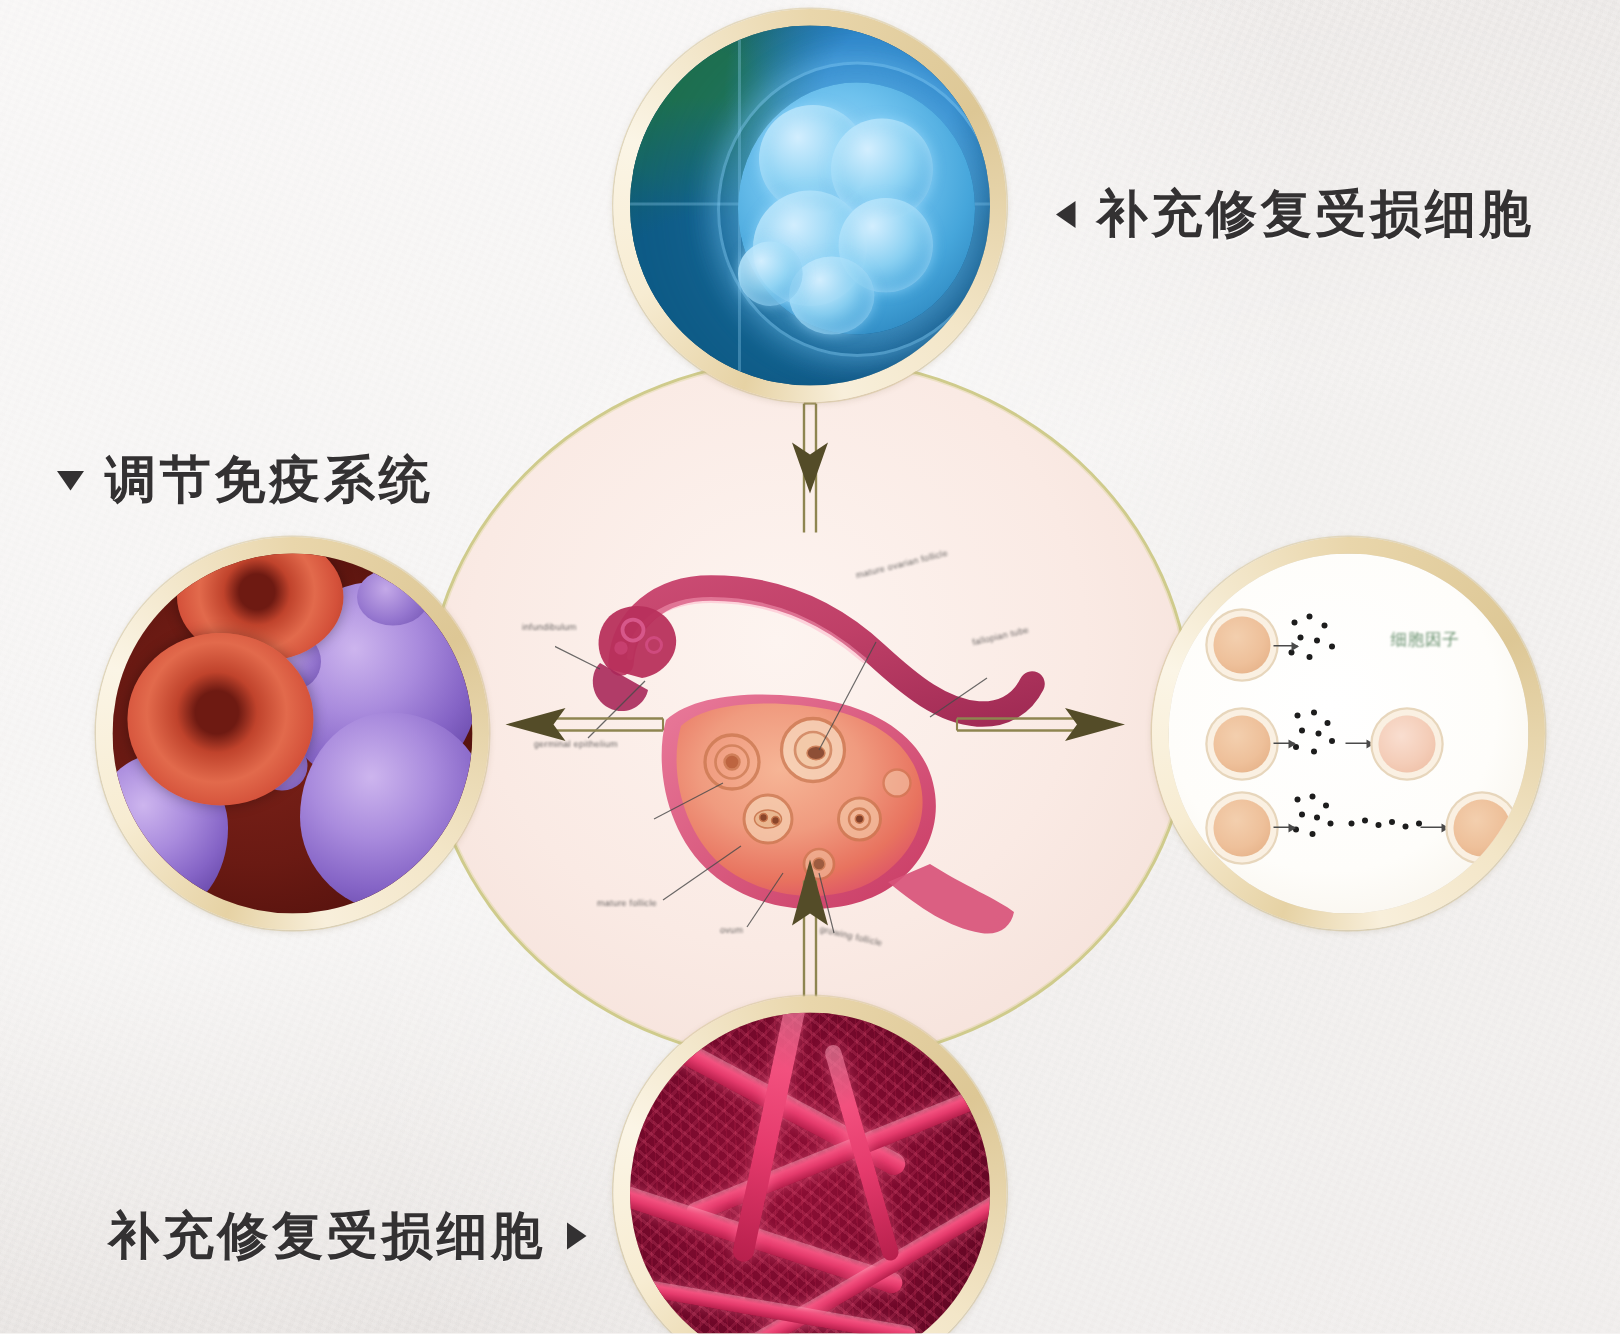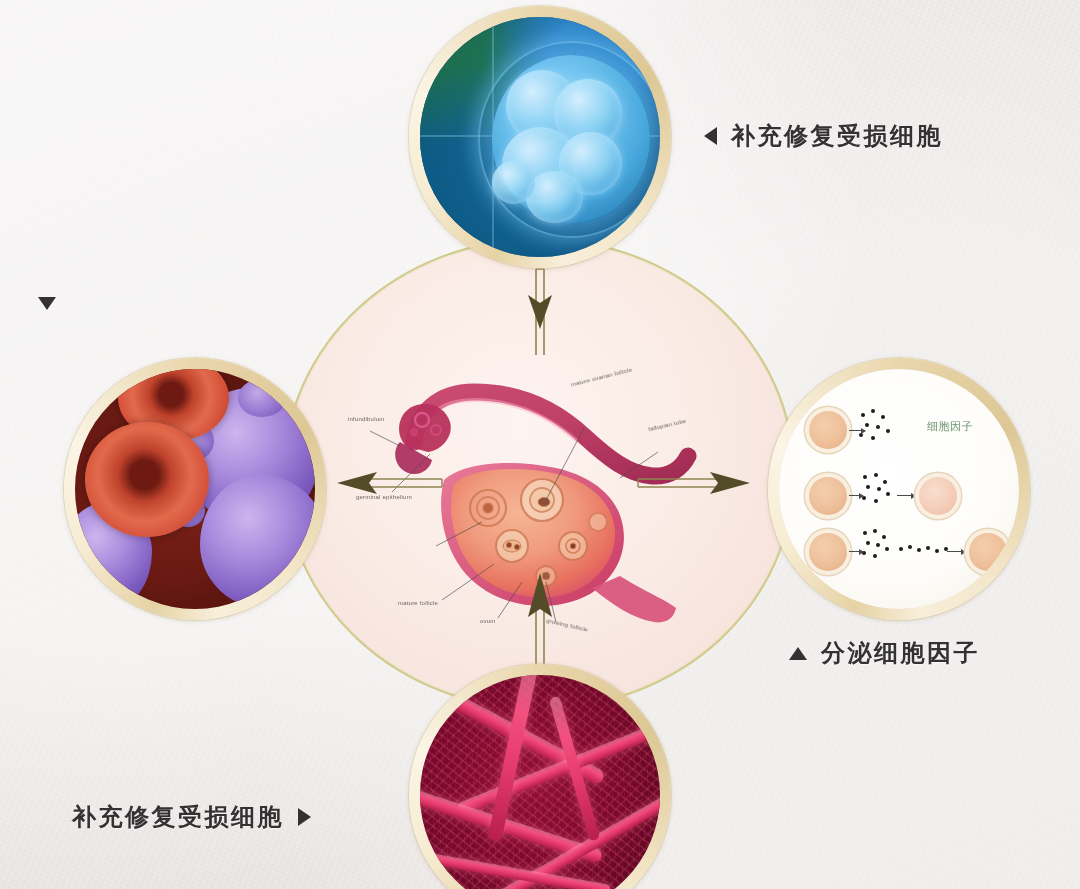--- a/index.html
+++ b/index.html
@@ -211,7 +211,7 @@
     align-items:center;
     gap:14px;
     color:#333132;
-    font-size:24px;
+    font-size:34px;
     font-weight:700;
     letter-spacing:2.5px;
     white-space:nowrap;

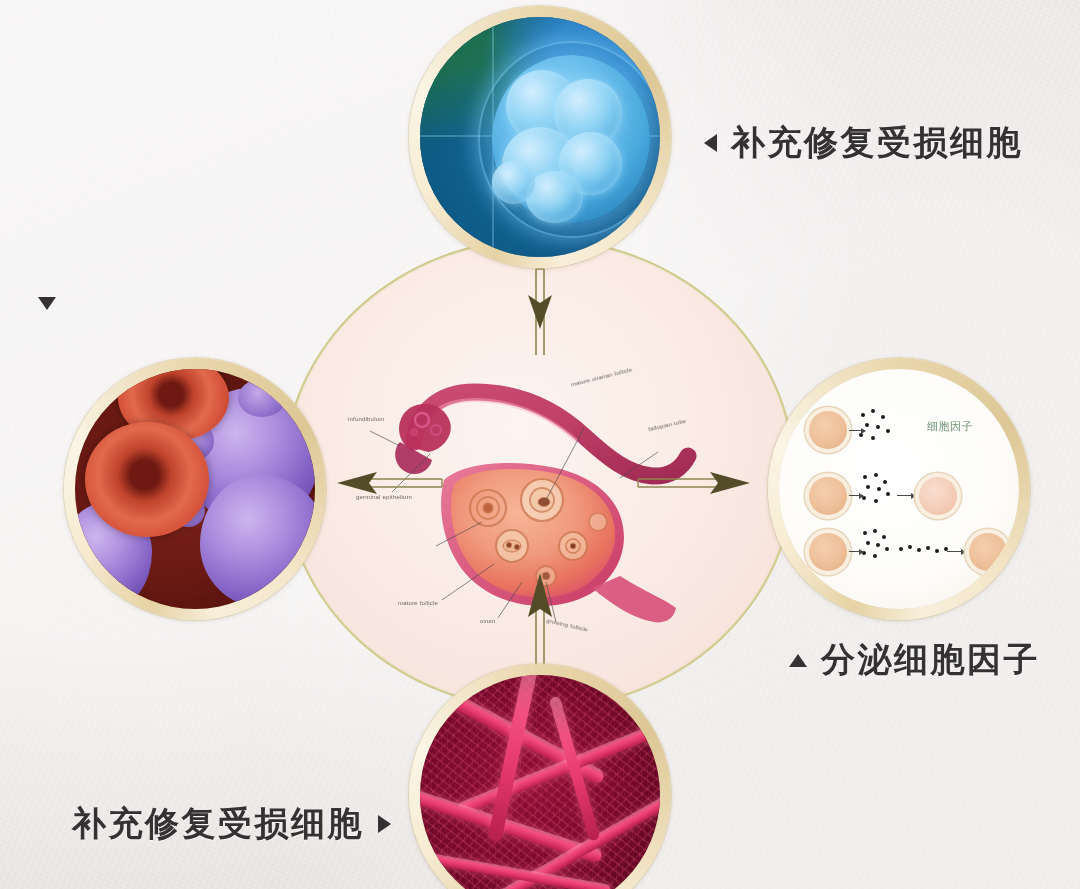--- a/index.html
+++ b/index.html
@@ -468,6 +468,7 @@
 
   <div class="caption" id="caption-left">
     <span class="tri down"></span>
+    <span>调节免疫系统</span>
   </div>
 
   <div class="caption" id="caption-bottom-right">

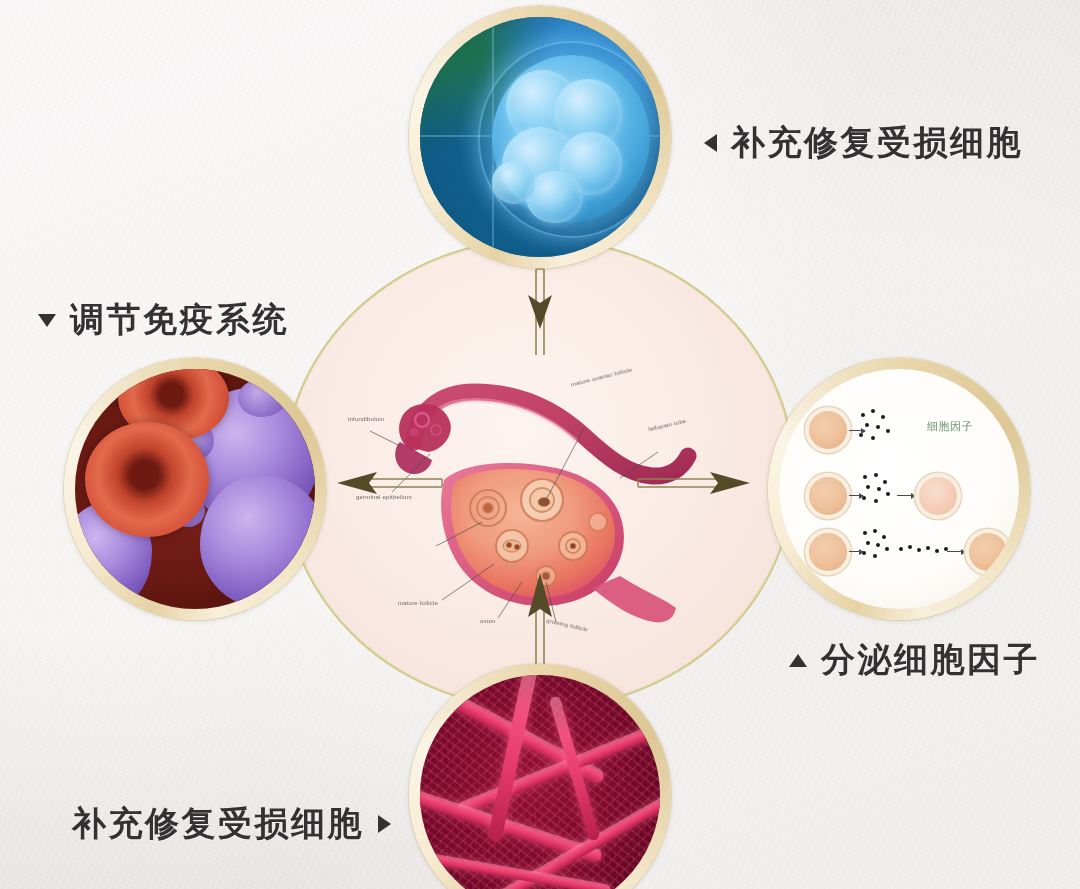--- a/index.html
+++ b/index.html
@@ -471,10 +471,6 @@
     <span>调节免疫系统</span>
   </div>
 
-  <div class="caption" id="caption-bottom-right">
-    <span class="tri up"></span>
-    <span>分泌细胞因子</span>
-  </div>
 
   <div class="caption" id="caption-bottom-left">
     <span>补充修复受损细胞</span>

